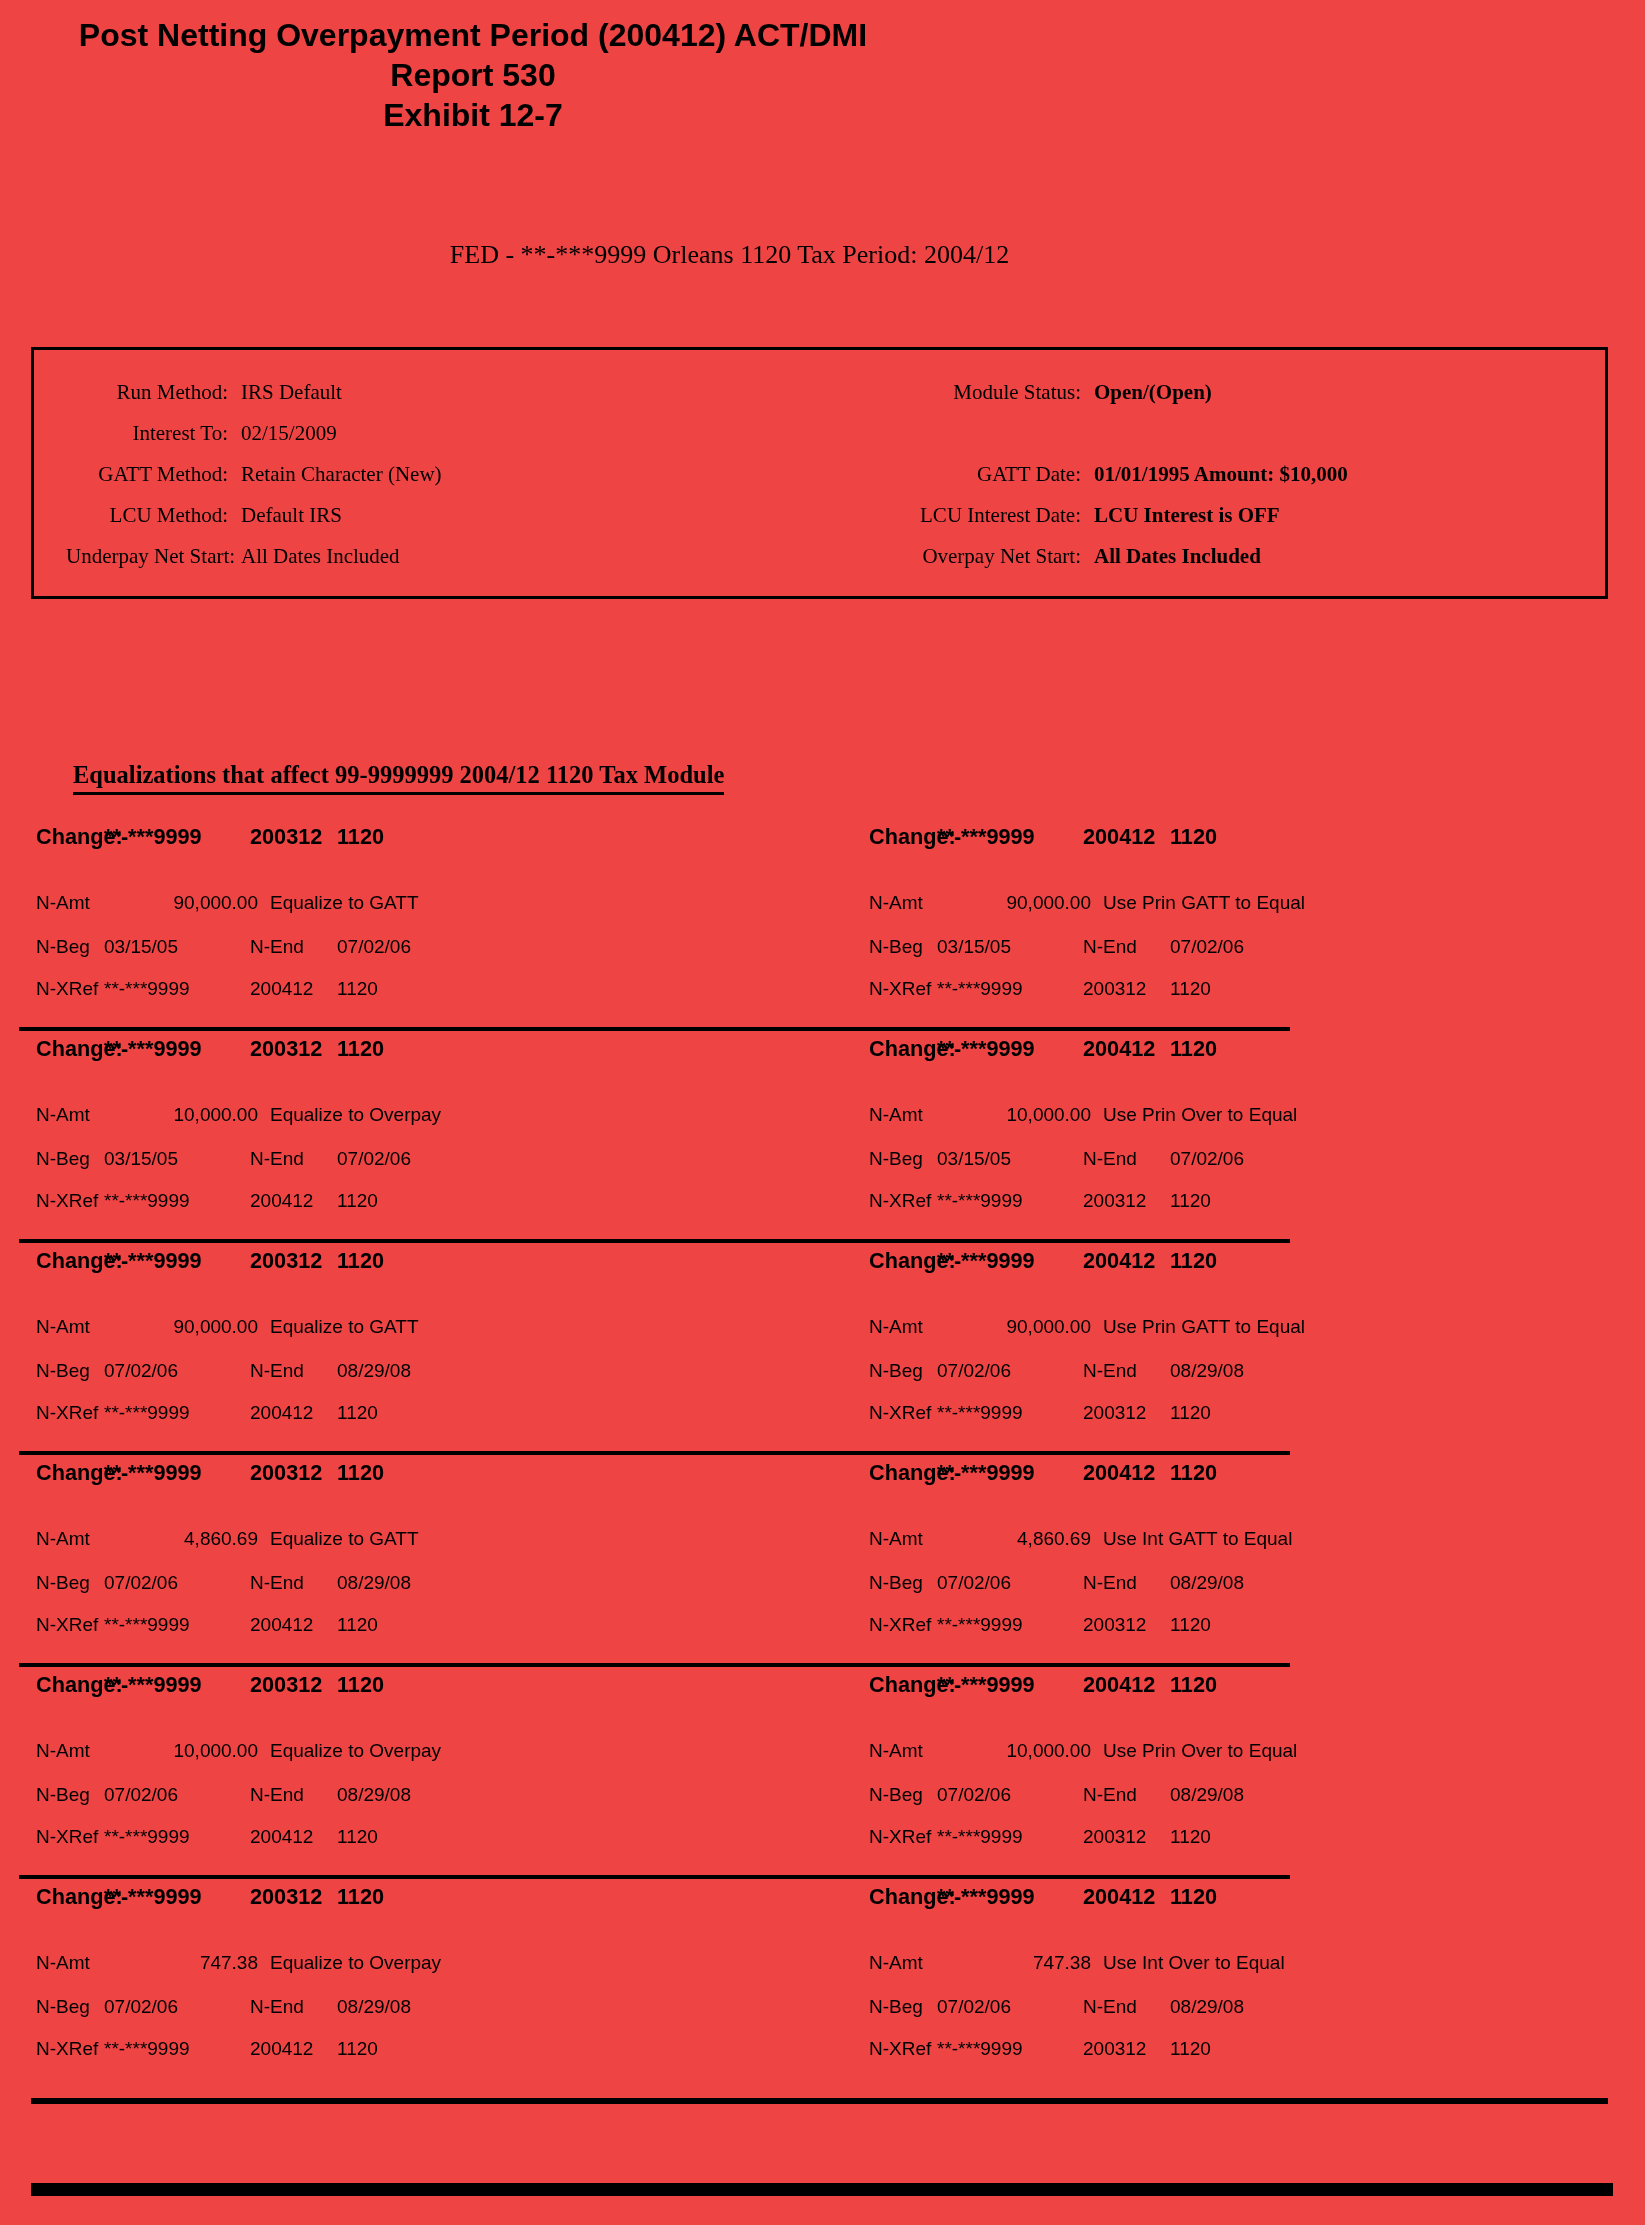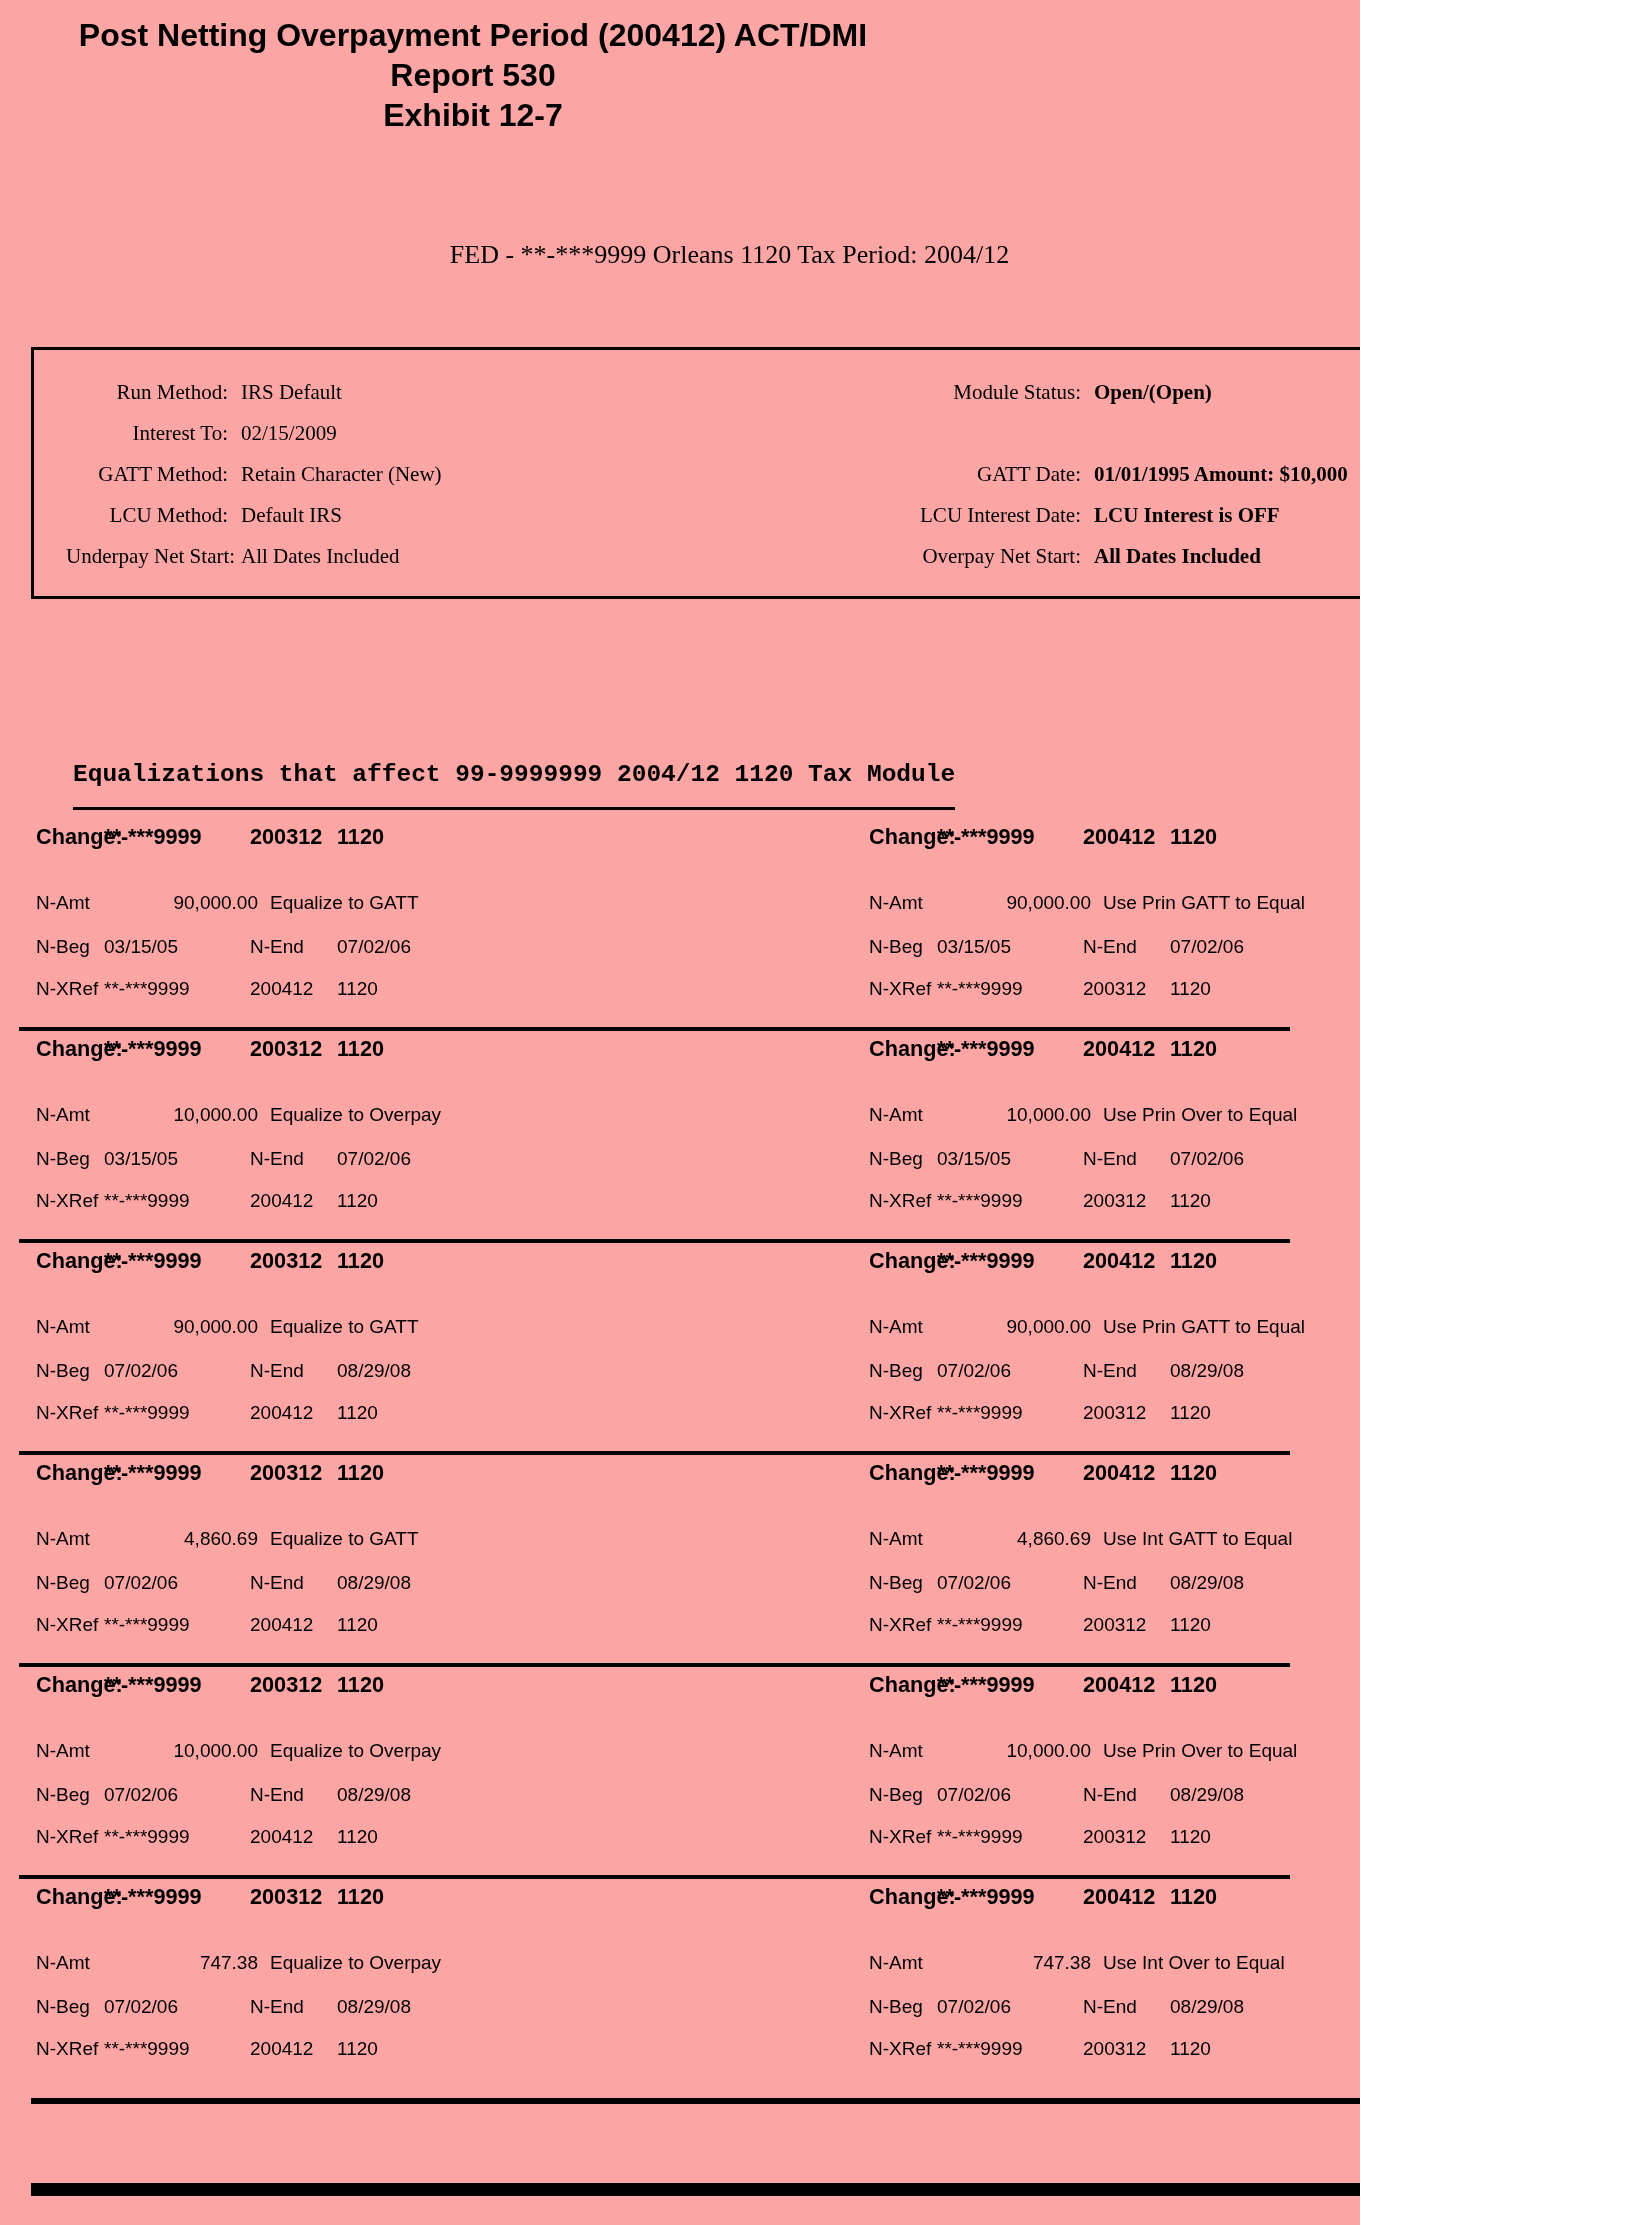--- a/index.html
+++ b/index.html
@@ -5,9 +5,9 @@
   html,body{margin:0;padding:0;background:#fff;}
   #page{
     position:relative;
-    width:1360px;
+    width:1645px;
     height:2226px;
-    background:#fca5a5;
+    background:#ef4444;
     color:#000000;
     overflow:hidden;
   }

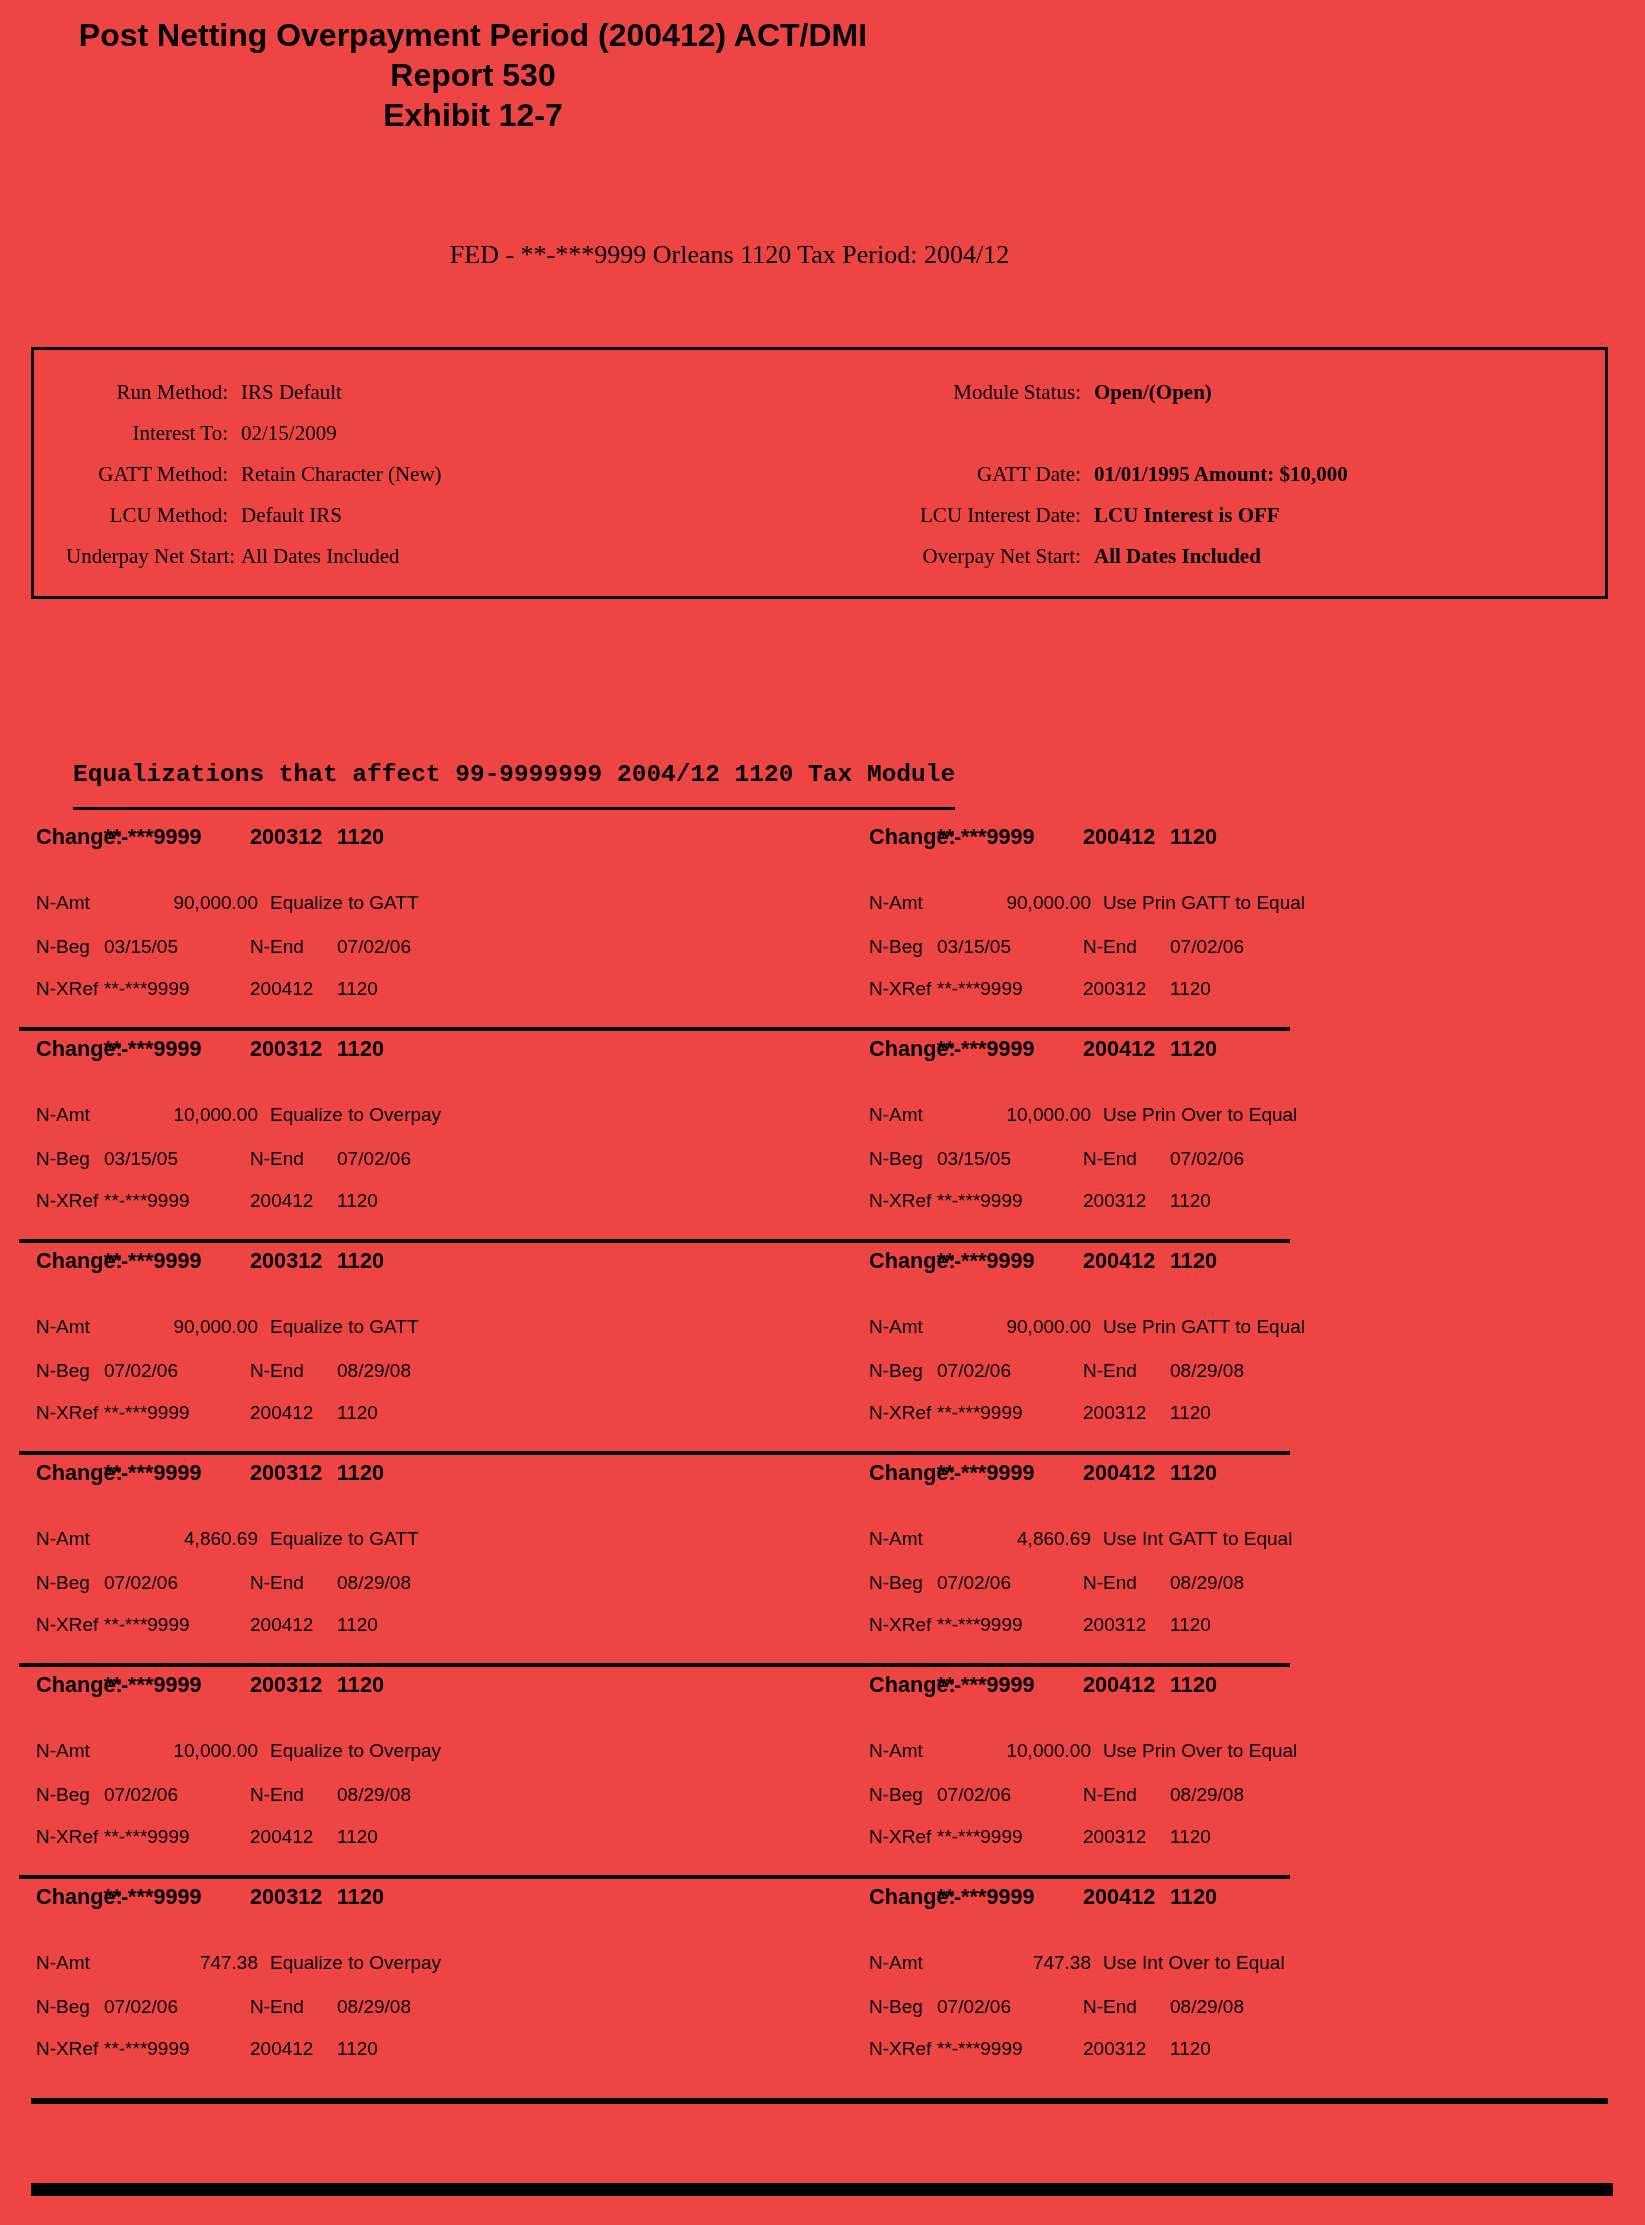--- a/index.html
+++ b/index.html
@@ -57,10 +57,10 @@
   }
   .subheading{
     position:absolute; top:761px; left:73px;
-    font-family:Liberation Mono, monospace;
+    font-family:Liberation Serif, serif;
     font-weight:bold; font-size:24.5px;
     border-bottom:3.8px solid #000;
-    padding-bottom:19px;
+    padding-bottom:3px;
     display:inline-block;
   }
 

